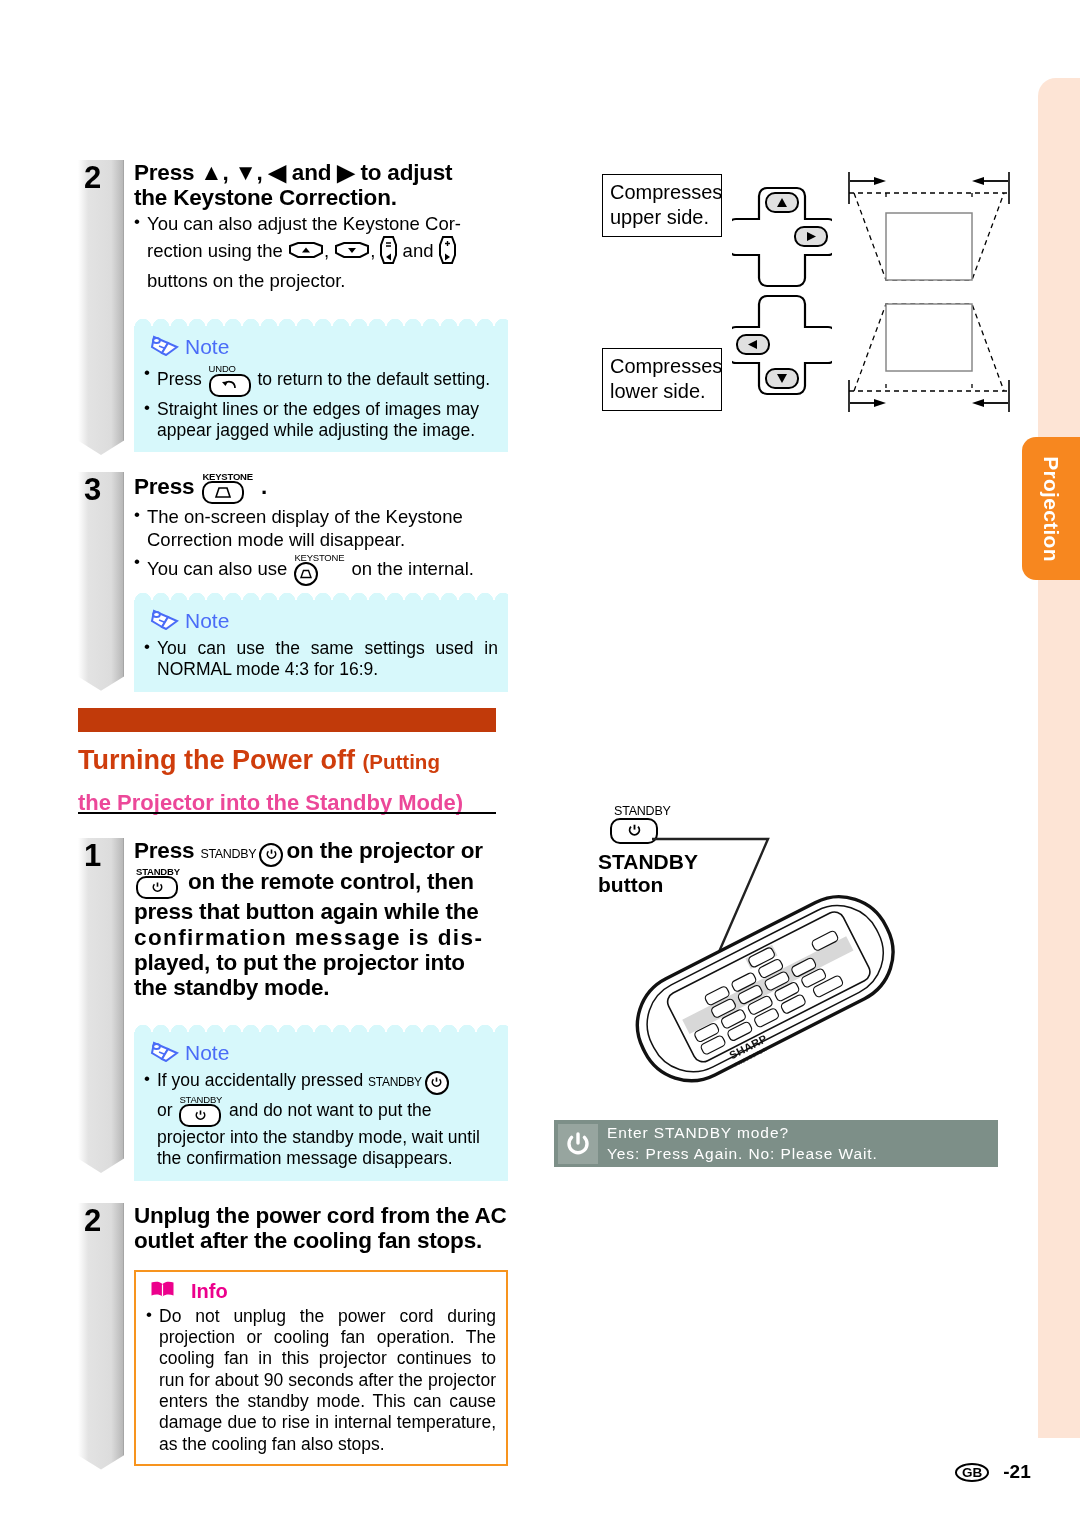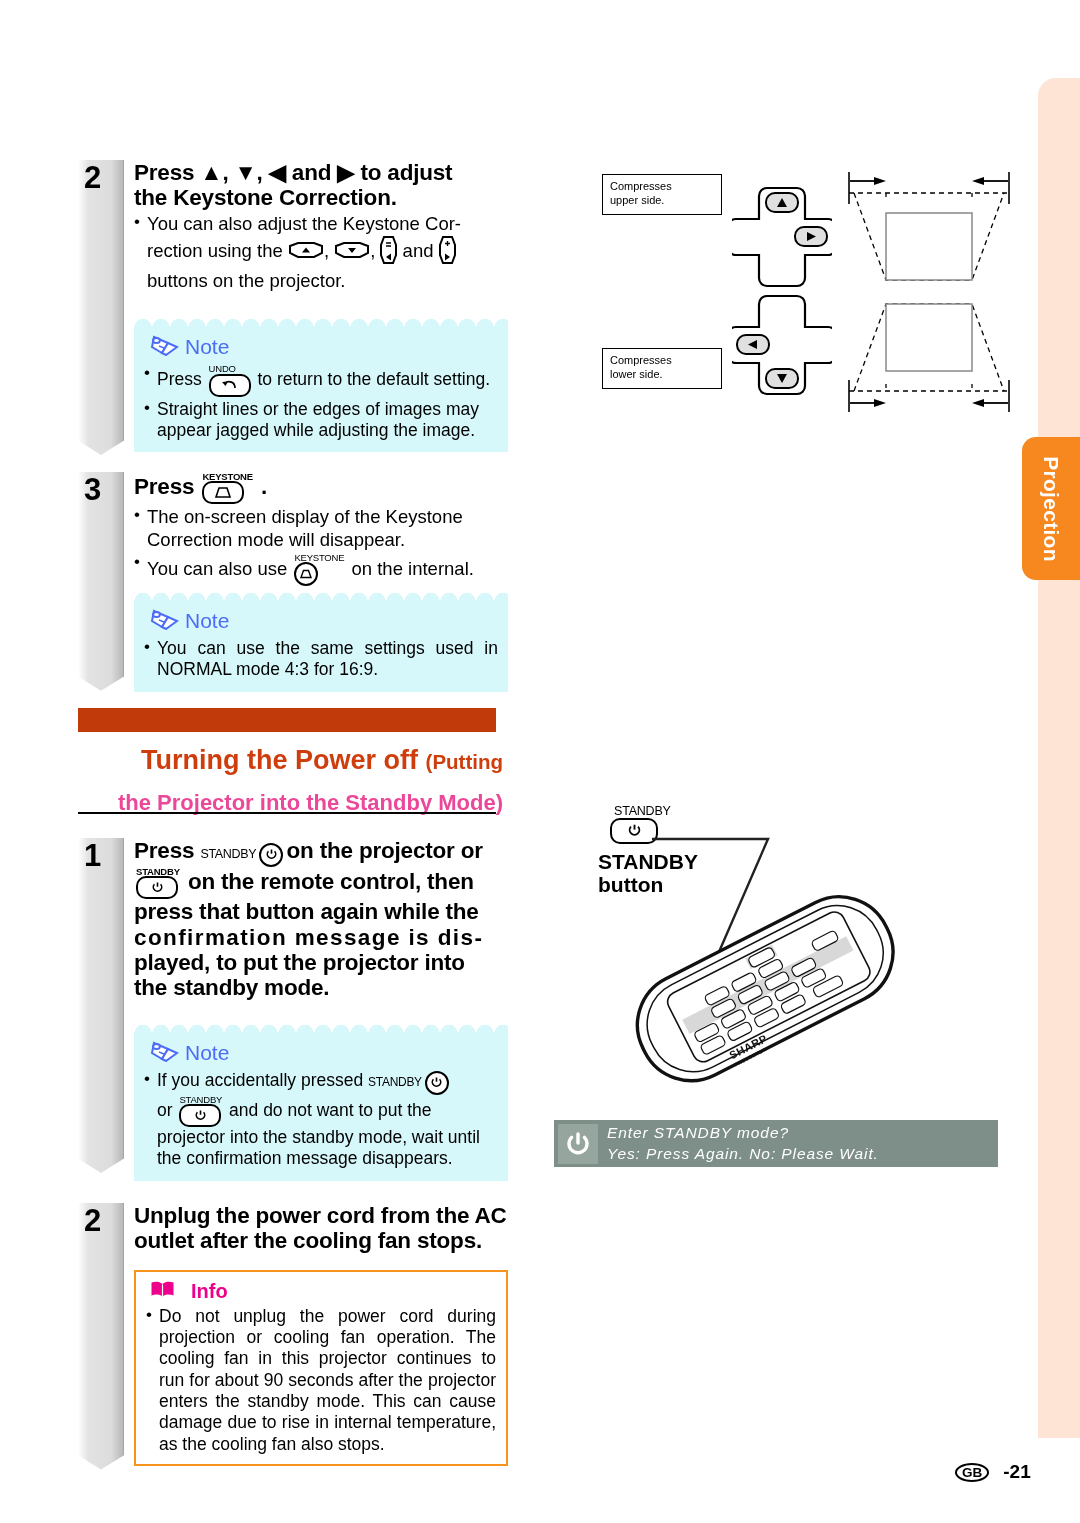--- a/index.html
+++ b/index.html
@@ -96,7 +96,7 @@
   #fig-keystone{position:absolute;left:596px;top:166px;width:420px;height:250px;}
   .cbox{
     position:absolute;border:1.6px solid #000;background:#fff;
-    font-size:11px;line-height:1.25;padding:5px 7px 6px 7px;
+    font-size:20px;line-height:1.25;padding:5px 7px 6px 7px;
   }
   #standby-callout{position:absolute;left:598px;top:805px;width:330px;}
   #standby-callout .ttl{font-size:21px;font-weight:bold;line-height:1.12;margin-top:6px;}

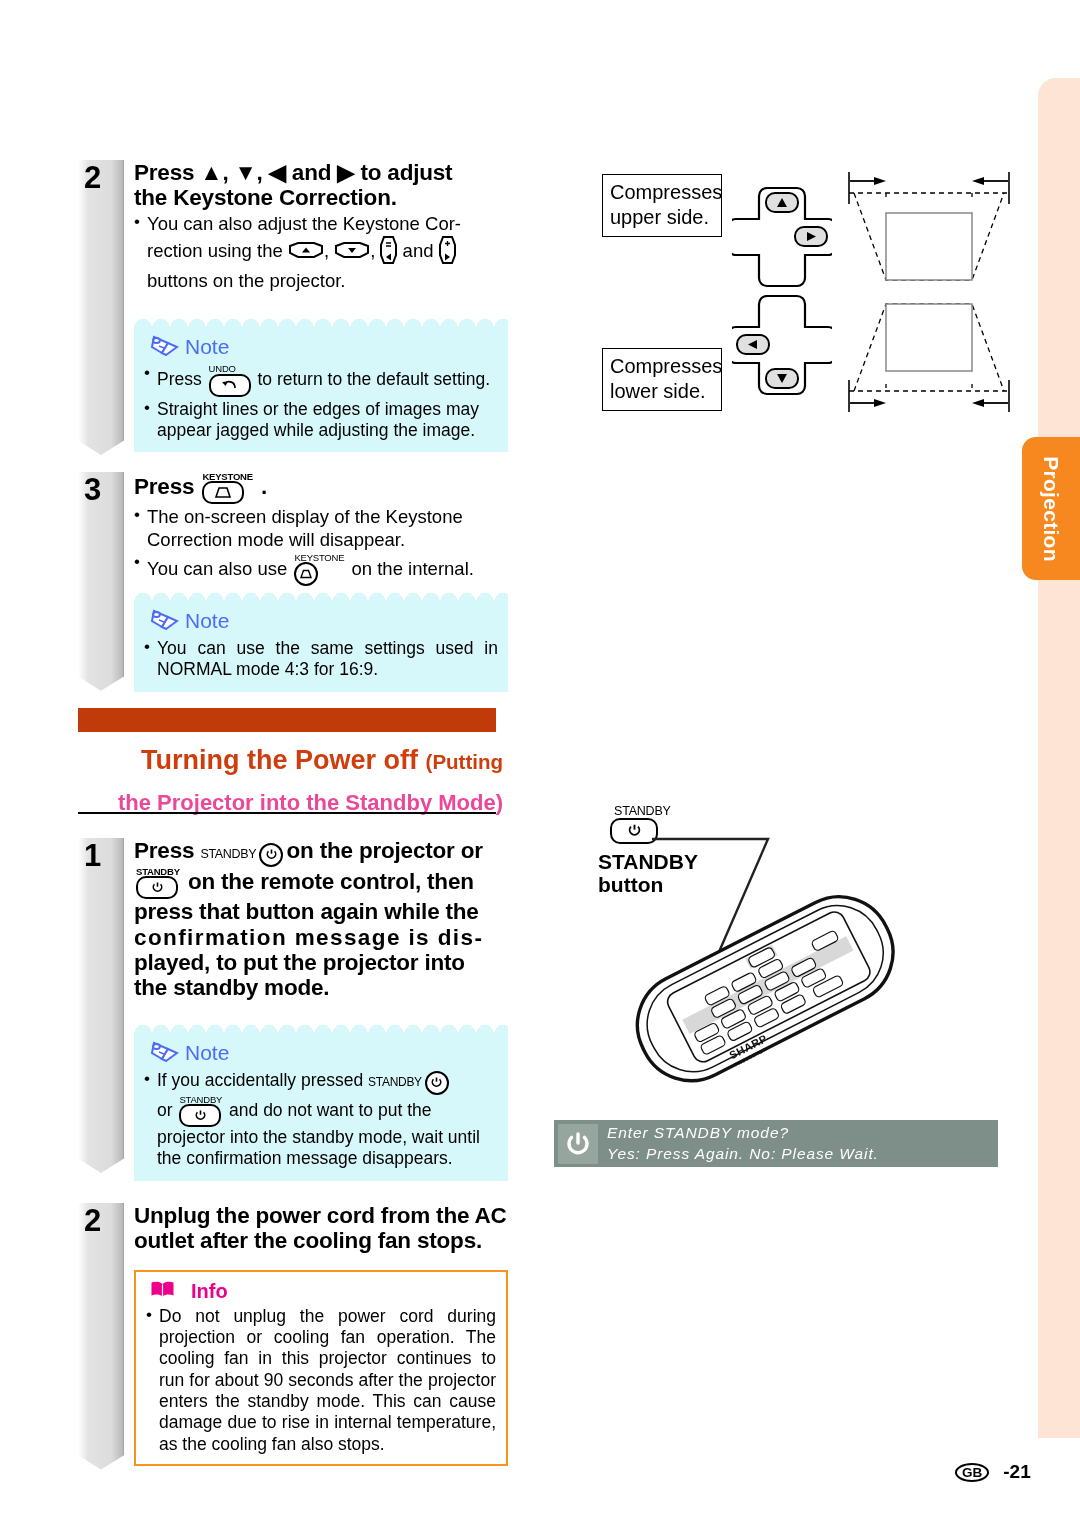--- a/index.html
+++ b/index.html
@@ -73,7 +73,7 @@
   .infobox ul.bul li{font-size:17.5px;line-height:1.22;}
   
   #sec-bar{position:absolute;left:78px;top:708px;width:418px;height:24px;background:#c13a0a;}
-  #sec-head{position:absolute;left:78px;top:745px;width:425px;text-align:right;}
+  #sec-head{position:absolute;left:78px;top:745px;width:425px;}
   #sec-head .t1{color:#cf3d0c;font-weight:bold;font-size:27px;line-height:1.16;}
   #sec-head .t1 .small{font-size:20.5px;}
   #sec-head .t2{color:#ec4899;font-weight:bold;font-size:22px;line-height:1.2;margin-top:14px;}

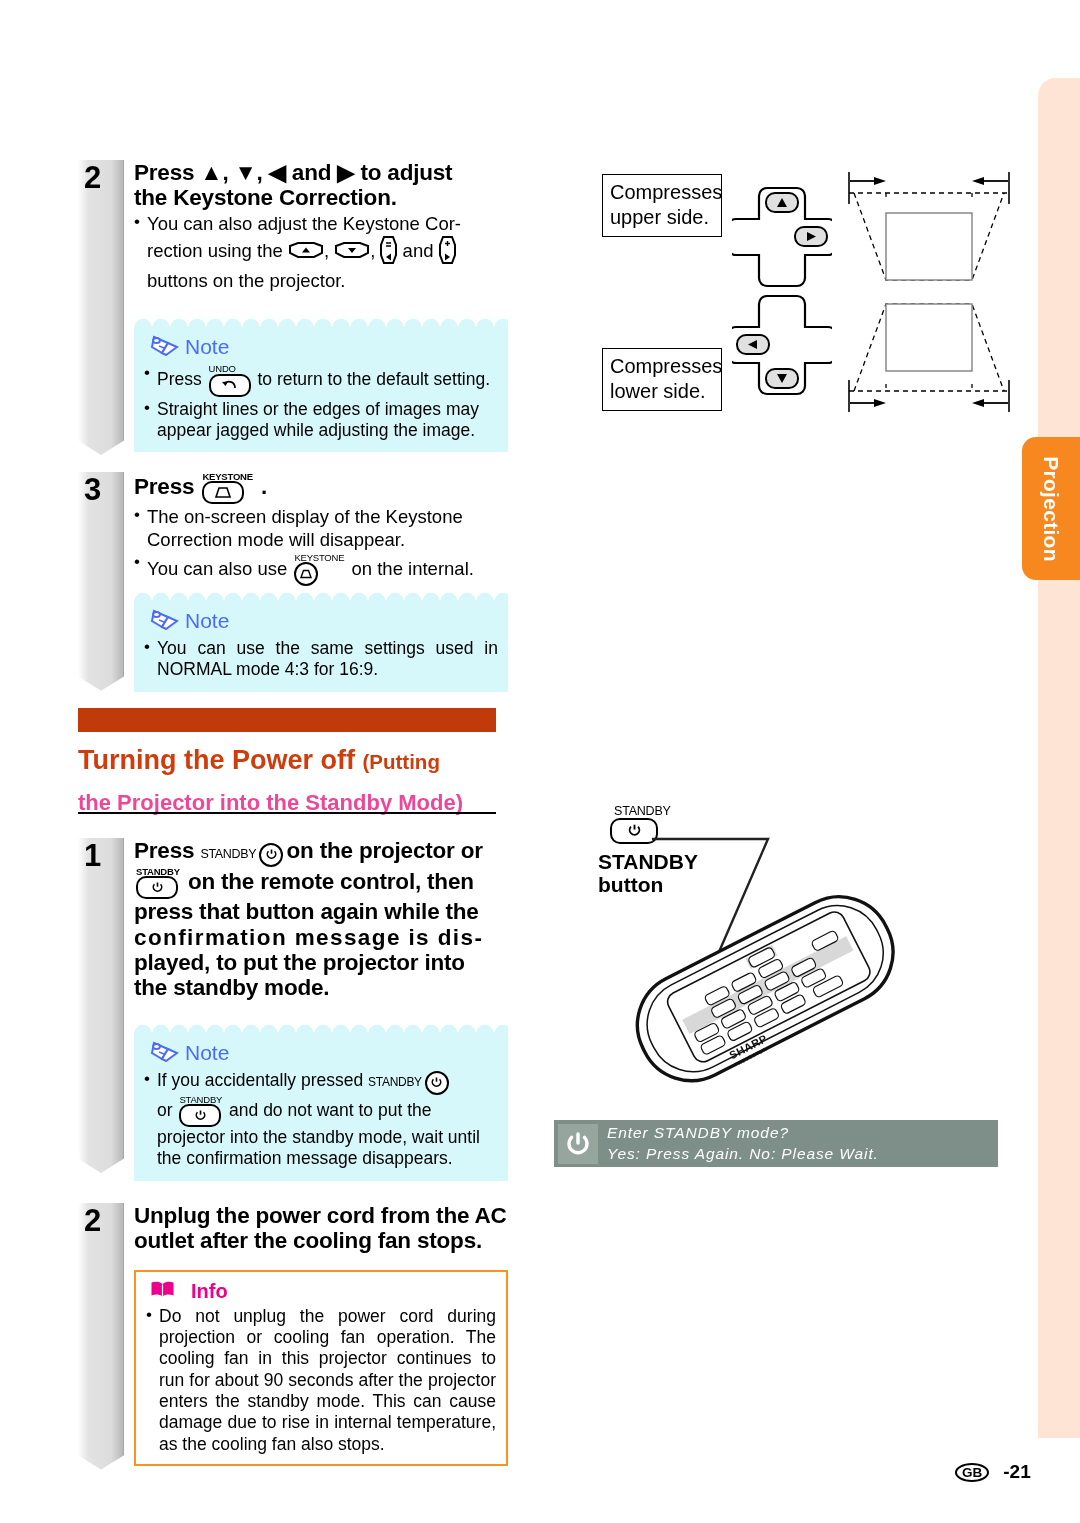--- a/index.html
+++ b/index.html
@@ -104,7 +104,7 @@
   
   #osd{
     position:absolute;left:554px;top:1120px;width:444px;height:47px;
-    background:#7d8f88;display:flex;align-items:center;font-style:italic;
+    background:#7d8f88;display:flex;align-items:center;
   }
   #osd .icon{
     width:40px;height:40px;margin:0 9px 0 4px;background:#97a59f;

